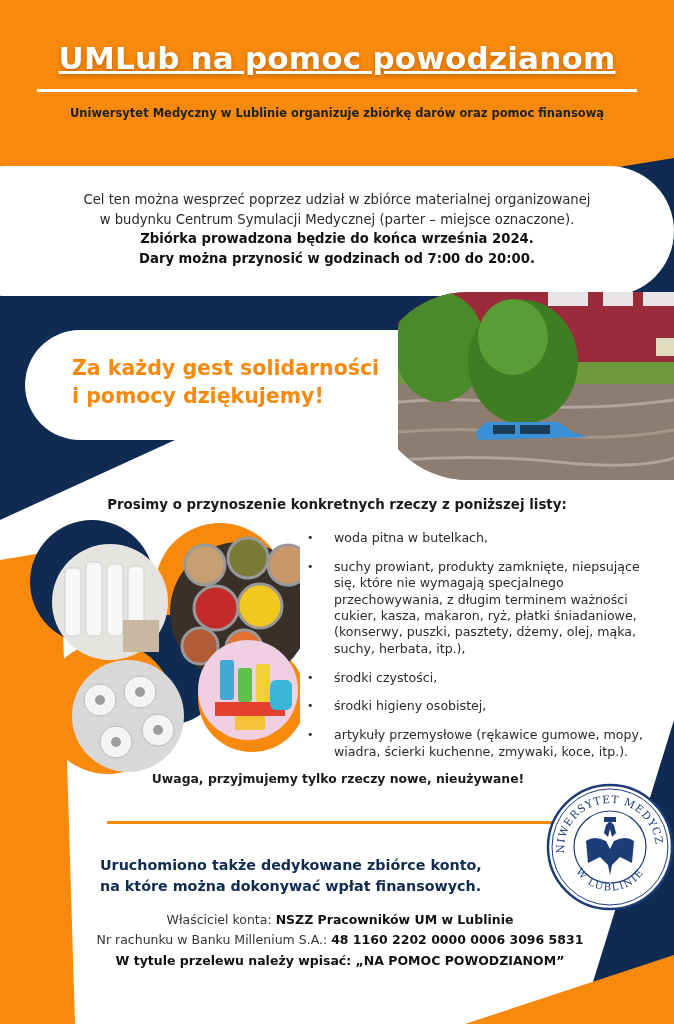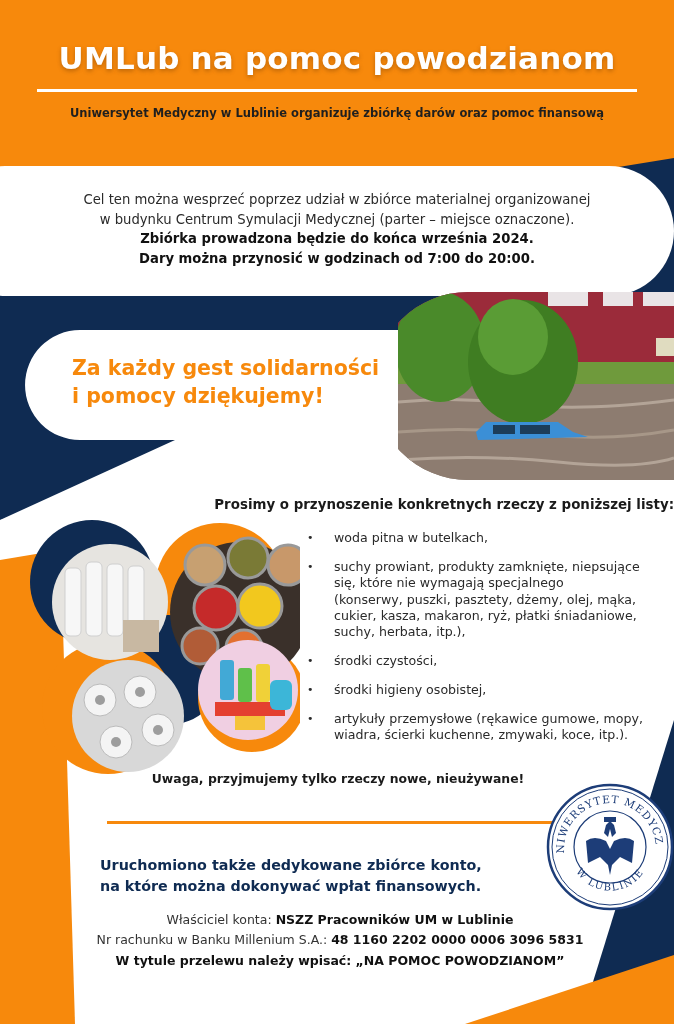--- a/index.html
+++ b/index.html
@@ -12,6 +12,7 @@
     position: absolute; left: 0; top: 40px; width: 674px; text-align: center;
     color: #ffffff; font-weight: bold; font-size: 31px; letter-spacing: 0.2px;
     text-shadow: 0 2px 4px rgba(120,60,0,0.45);
+    text-decoration: underline;
   }
   .title-rule { position: absolute; left: 37px; top: 89px; width: 600px; height: 3px; background: #ffffff; }
   .intro {

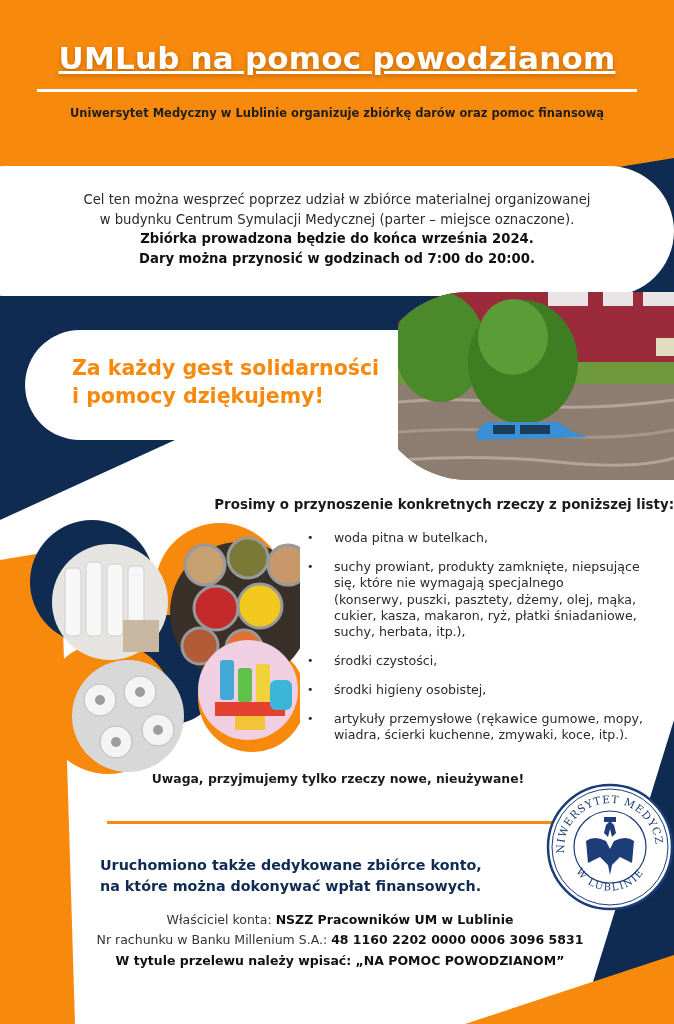--- a/index.html
+++ b/index.html
@@ -34,7 +34,7 @@
   .flood-photo { position: absolute; left: 398px; top: 292px; width: 276px; height: 188px; }
 
   .list-heading {
-    position: absolute; left: 0; top: 497px; width: 674px; text-align: right;
+    position: absolute; left: 0; top: 497px; width: 674px; text-align: center;
     font-size: 13.4px; font-weight: bold; color: #1a1a1a;
   }
 

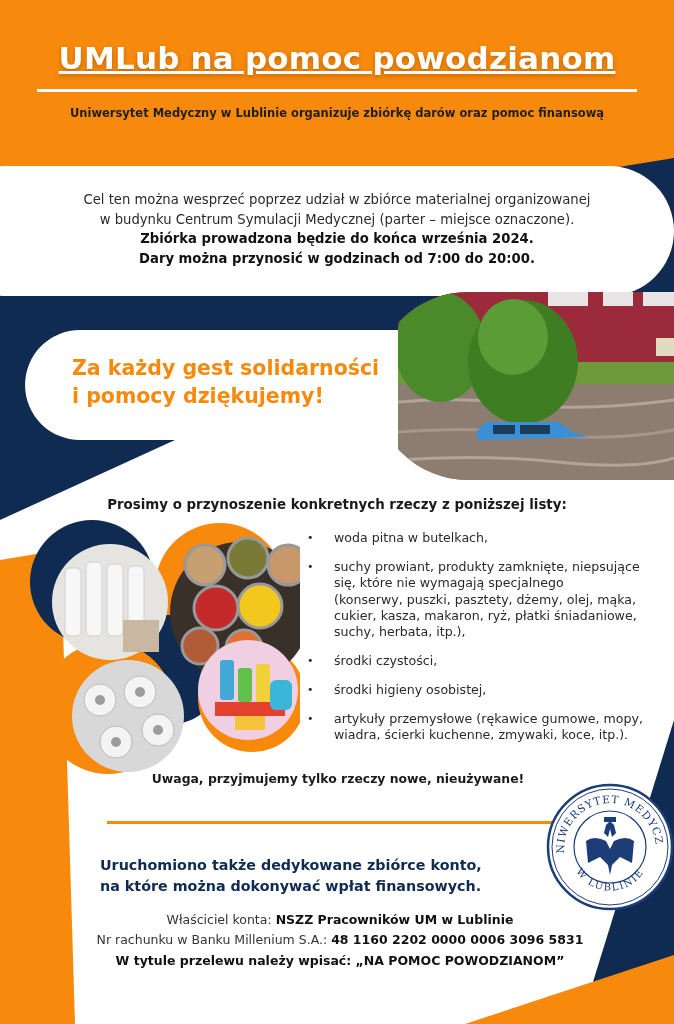--- a/index.html
+++ b/index.html
@@ -192,6 +192,7 @@
       <span class="bullet">•</span>
       <div>suchy prowiant, produkty zamknięte, niepsujące</div>
       <div>się, które nie wymagają specjalnego</div>
+      <div>przechowywania, z długim terminem ważności</div>
       <div>(konserwy, puszki, pasztety, dżemy, olej, mąka,</div>
       <div>cukier, kasza, makaron, ryż, płatki śniadaniowe,</div>
       <div>suchy, herbata, itp.),</div>

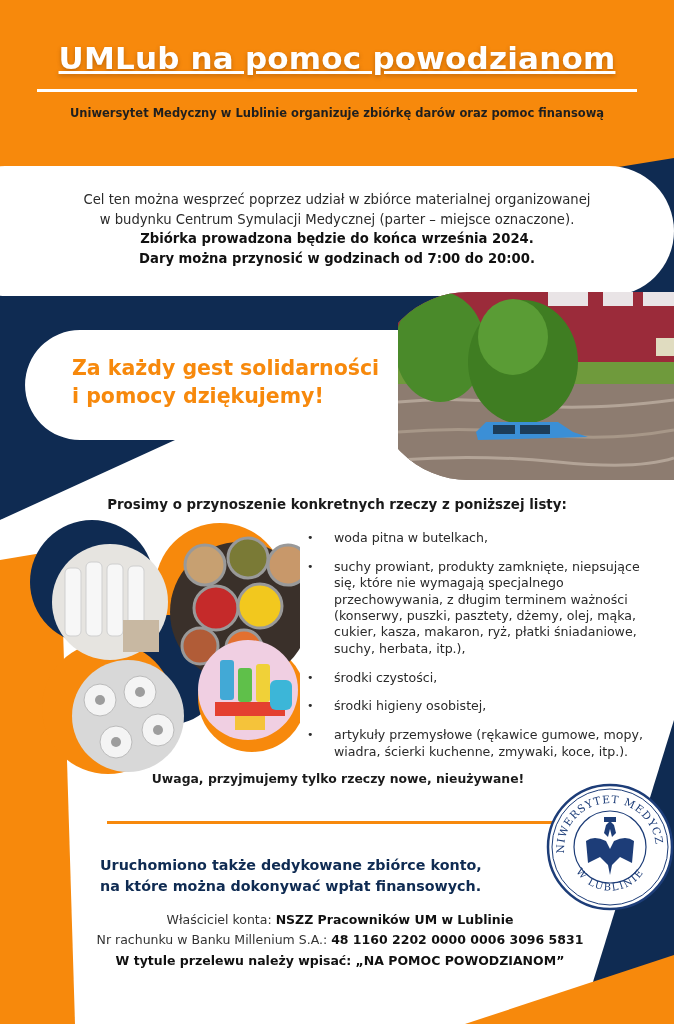--- a/index.html
+++ b/index.html
@@ -193,8 +193,8 @@
       <div>suchy prowiant, produkty zamknięte, niepsujące</div>
       <div>się, które nie wymagają specjalnego</div>
       <div>przechowywania, z długim terminem ważności</div>
+      <div>cukier, kasza, makaron, ryż, płatki śniadaniowe,</div>
       <div>(konserwy, puszki, pasztety, dżemy, olej, mąka,</div>
-      <div>cukier, kasza, makaron, ryż, płatki śniadaniowe,</div>
       <div>suchy, herbata, itp.),</div>
     </li>
     <li>

